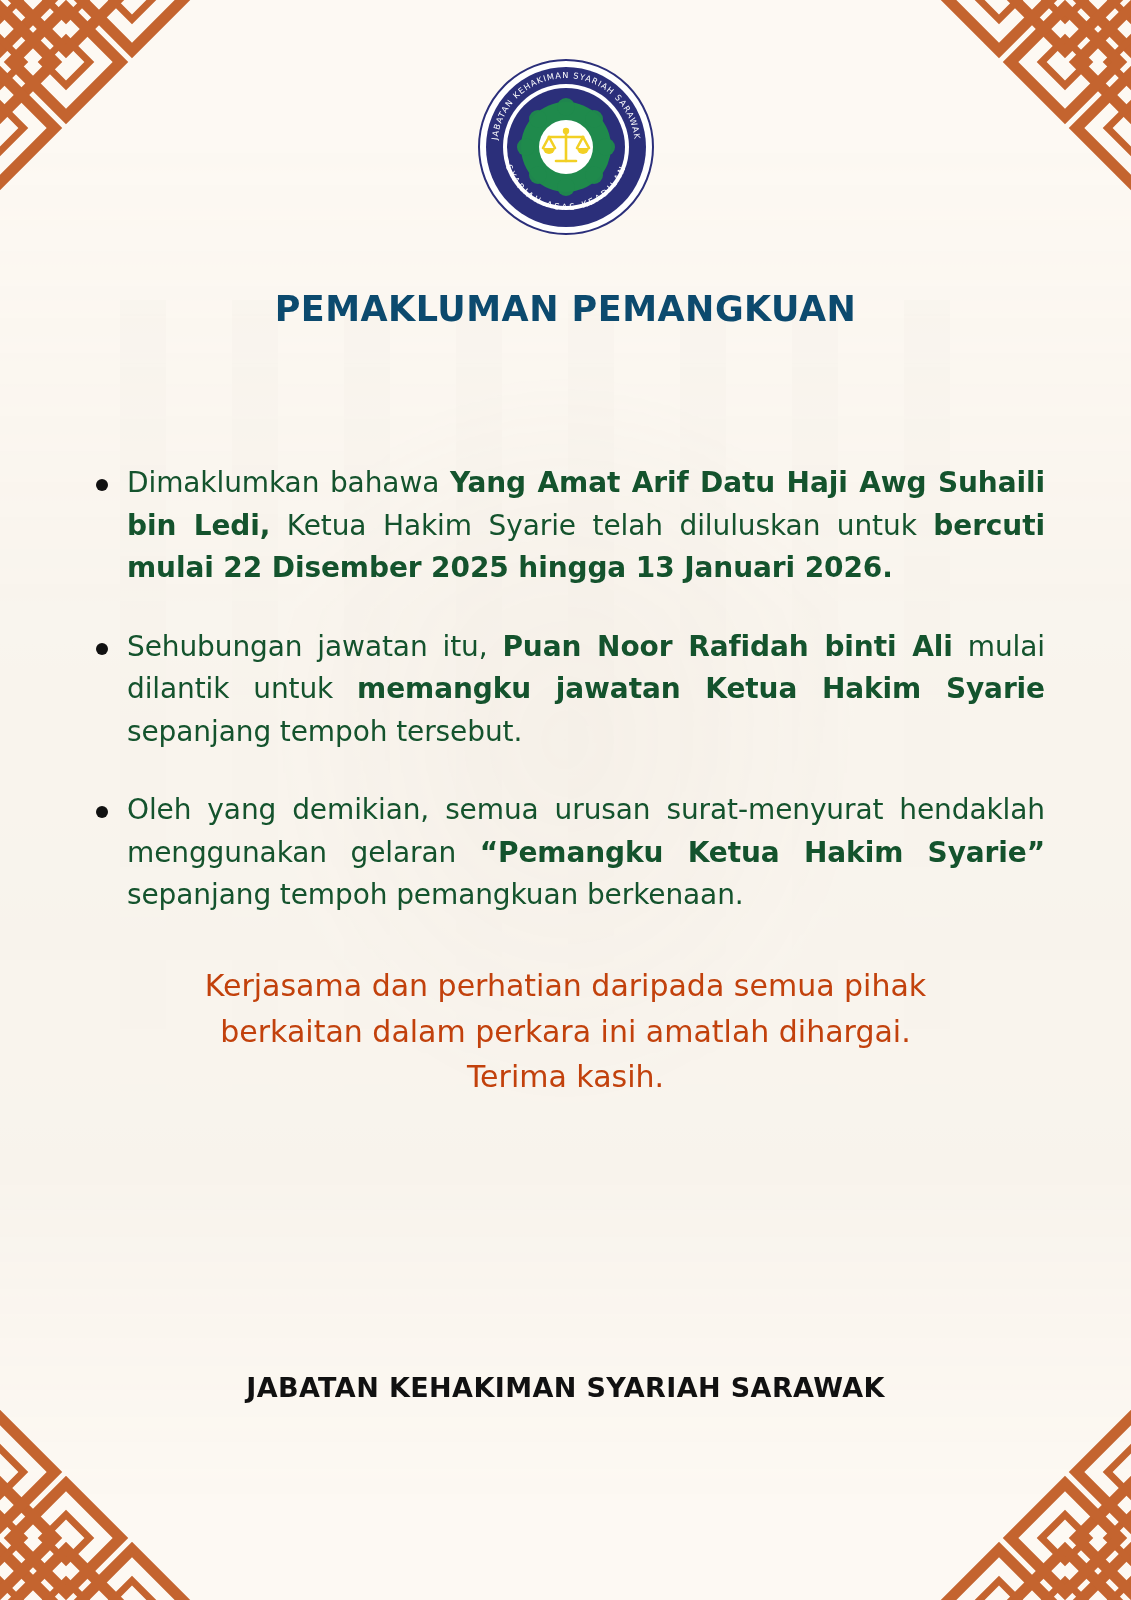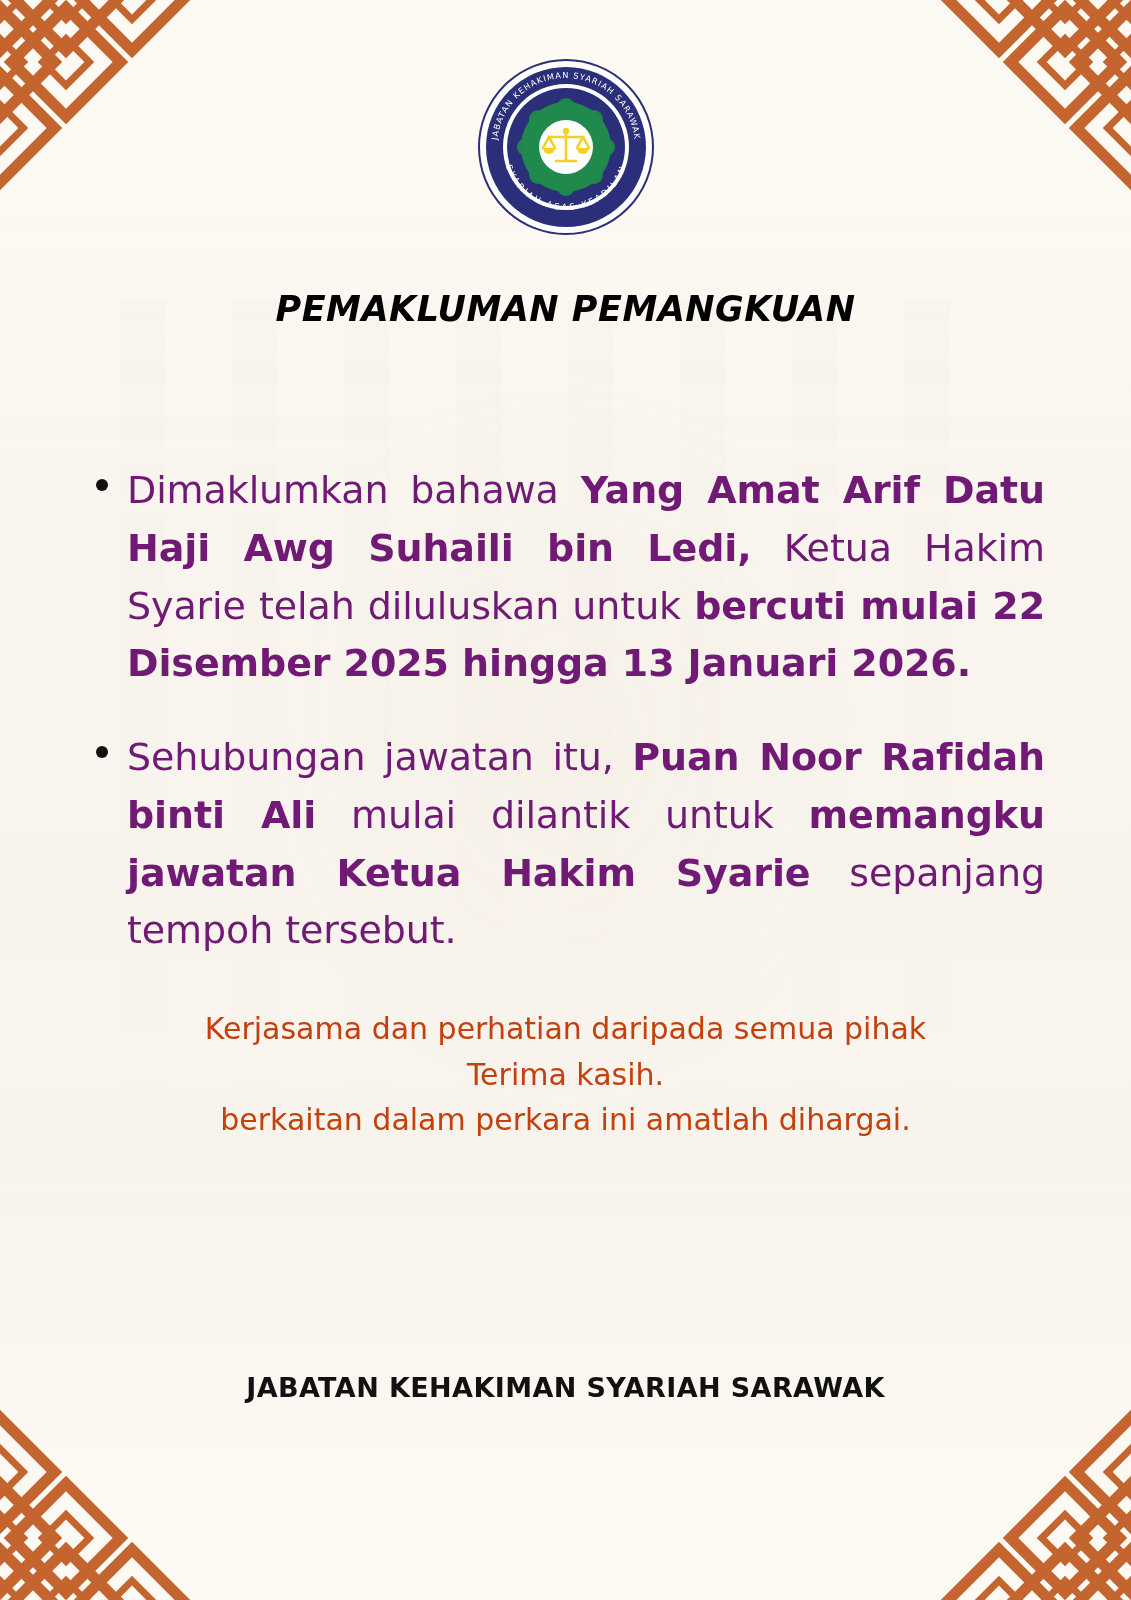--- a/index.html
+++ b/index.html
@@ -103,9 +103,8 @@
     font-weight: bold;
     font-size: 35px;
     letter-spacing: 0.5px;
-    color: #000000;
+    color: #0c4a6e;
     line-height: 1.55;
-    font-style: italic;
   }
 
   .body-block {

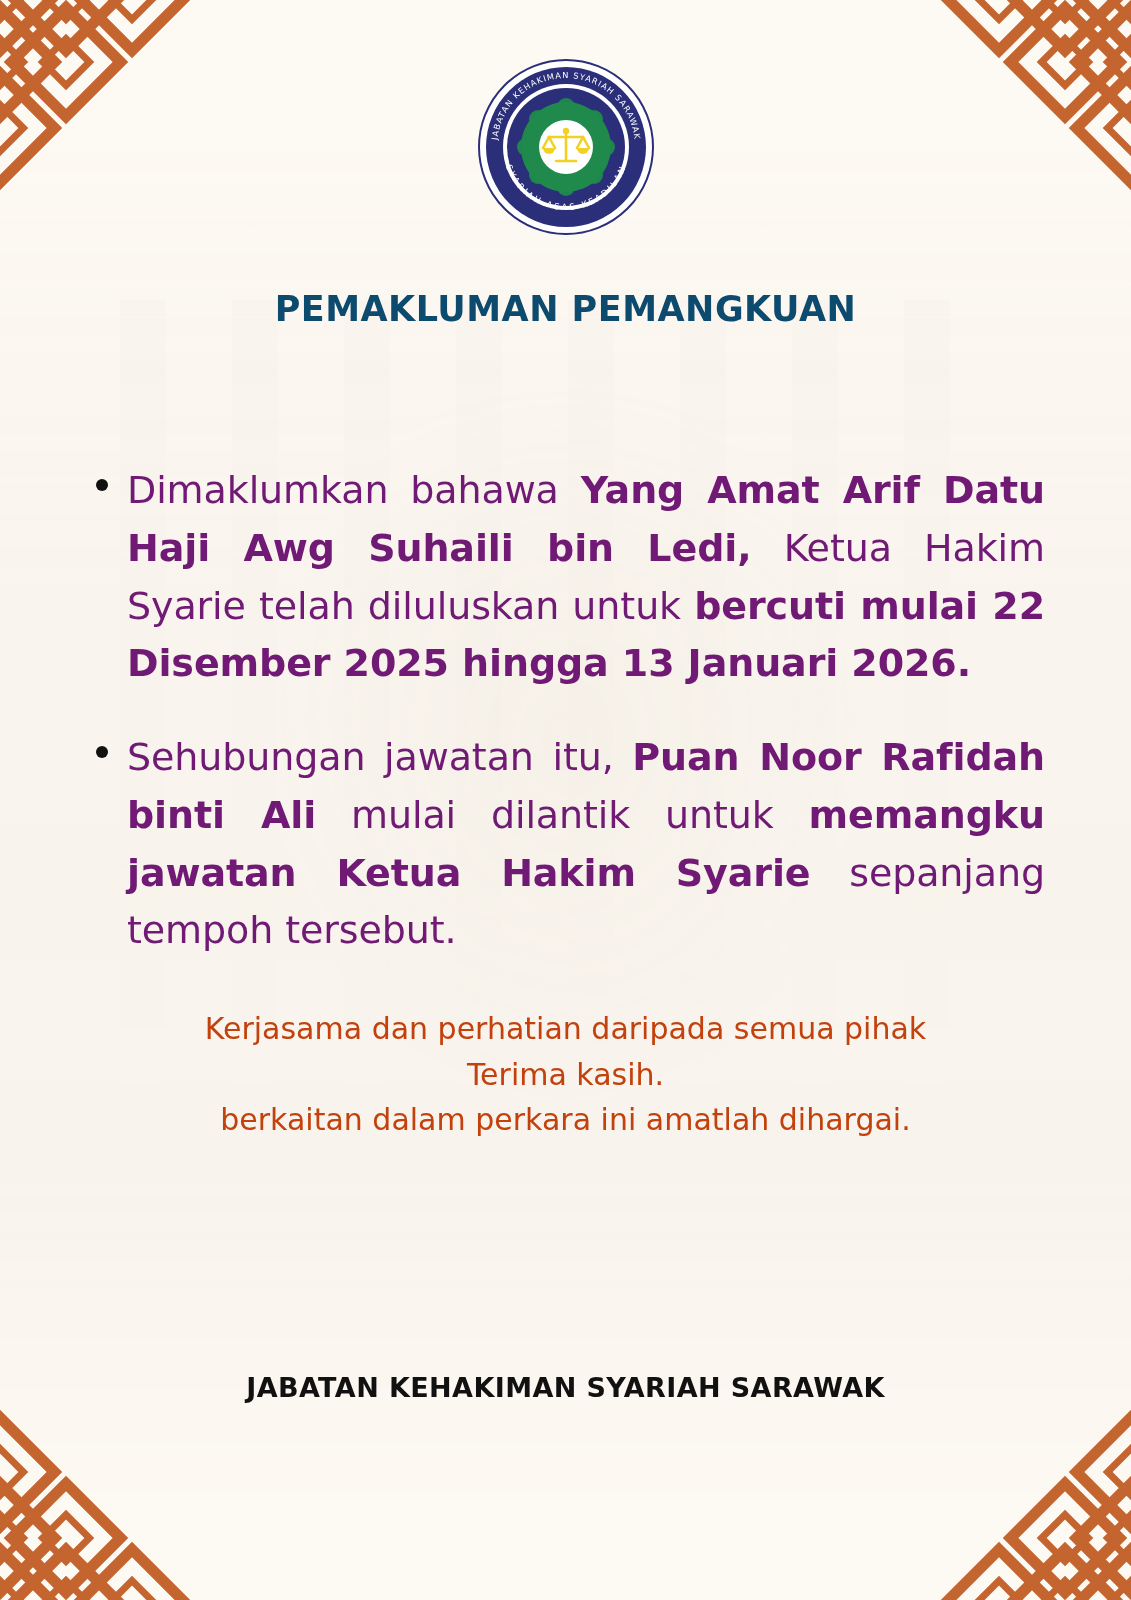--- a/index.html
+++ b/index.html
@@ -128,9 +128,9 @@
   }
   .bullet-text {
     flex: 1 1 auto;
-    font-size: 38px;
+    font-size: 28px;
     line-height: 1.52;
-    color: #701a75;
+    color: #14532d;
     text-align: justify;
     letter-spacing: -0.1px;
   }

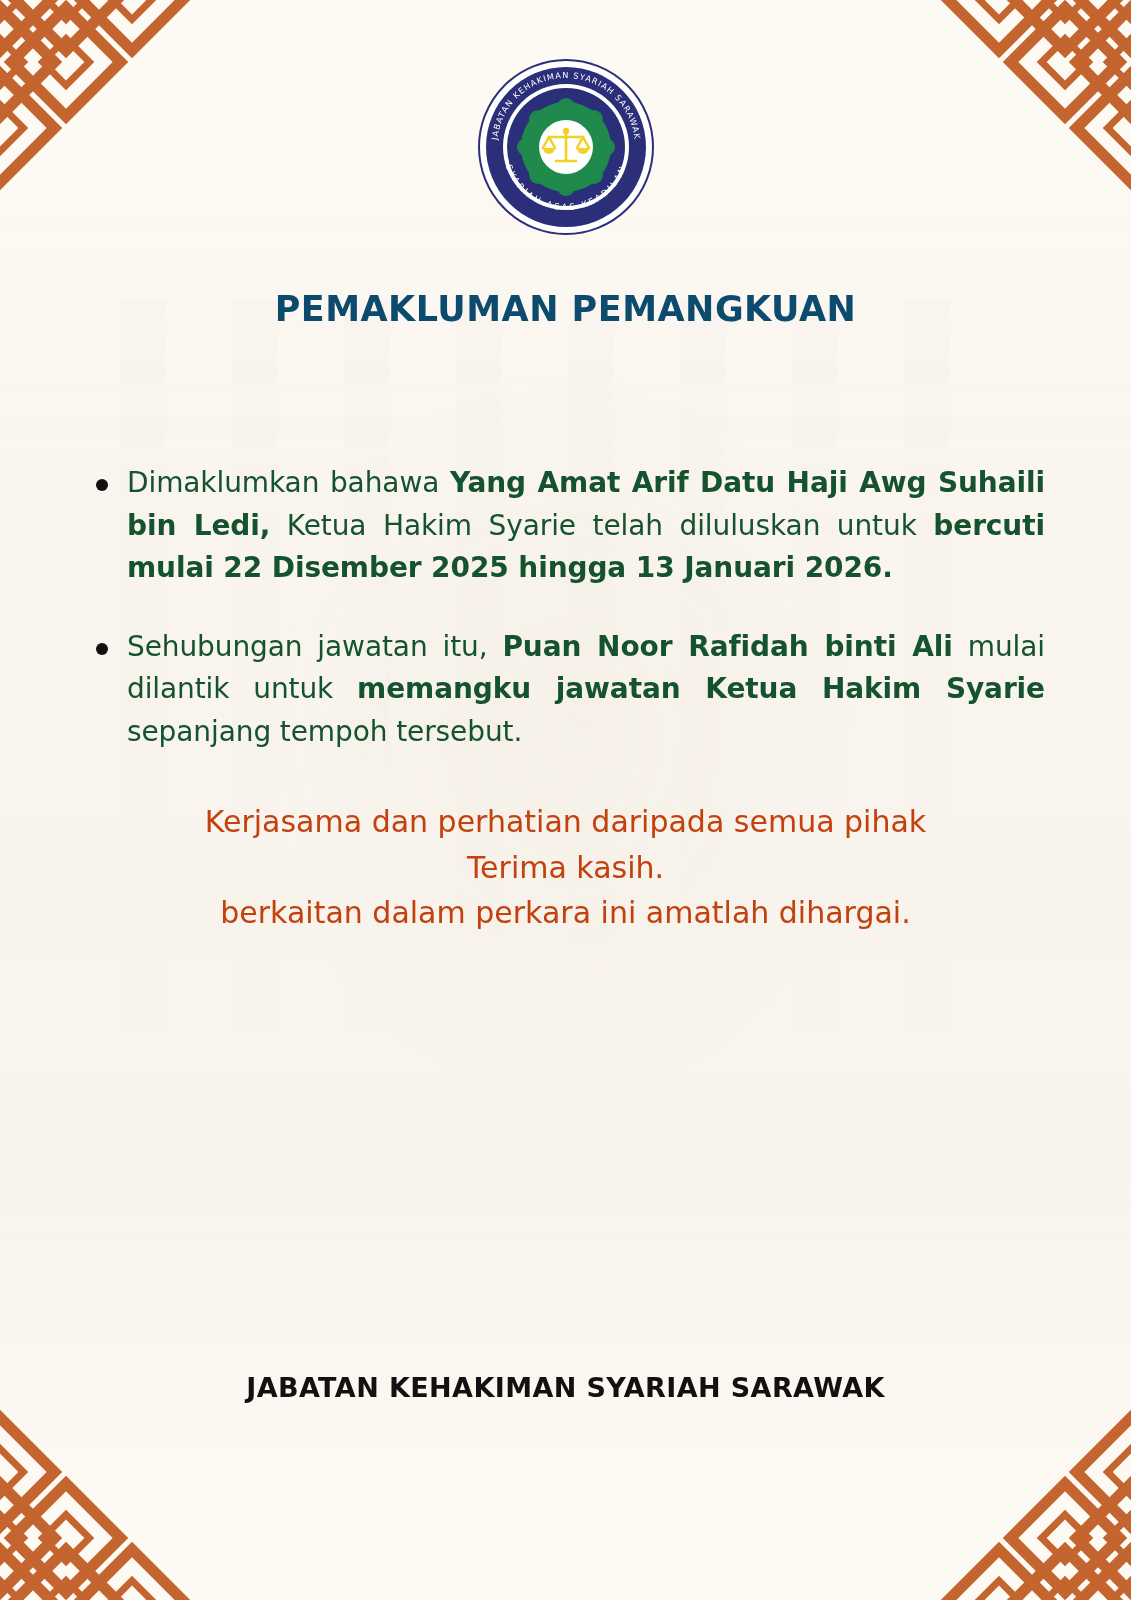--- a/index.html
+++ b/index.html
@@ -266,6 +266,10 @@
       <div class="bullet-text"><span>Sehubungan jawatan itu, </span><b>Puan Noor Rafidah binti Ali</b><span> mulai dilantik untuk </span><b>memangku jawatan Ketua Hakim Syarie</b><span> sepanjang tempoh tersebut.</span></div>
     </div>
 
+    <div class="bullet-item">
+      <div class="bullet-dot"></div>
+      <div class="bullet-text"><span>Oleh yang demikian, semua urusan surat-menyurat hendaklah menggunakan gelaran </span><b>“Pemangku Ketua Hakim Syarie”</b><span> sepanjang tempoh pemangkuan berkenaan.</span></div>
+    </div>
 
     <div class="closing">
       <div>Kerjasama dan perhatian daripada semua pihak</div>

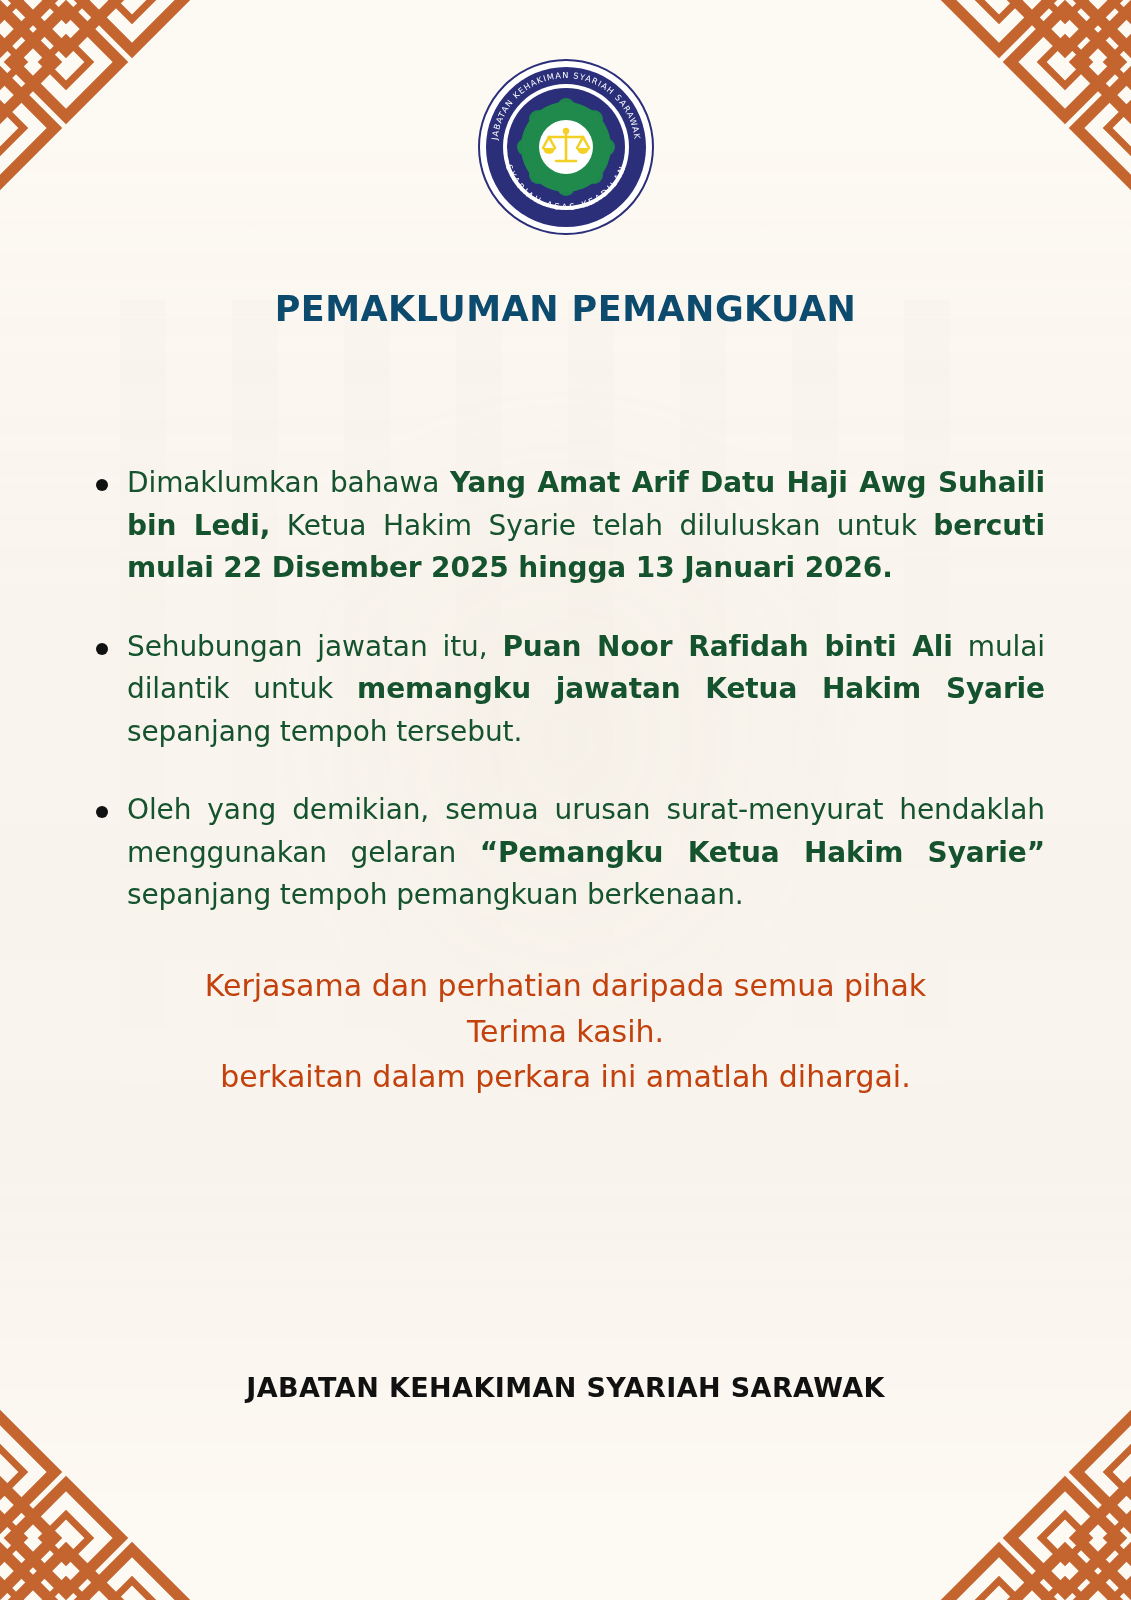--- a/index.html
+++ b/index.html
@@ -273,8 +273,8 @@
 
     <div class="closing">
       <div>Kerjasama dan perhatian daripada semua pihak</div>
+      <div>berkaitan dalam perkara ini amatlah dihargai.</div>
       <div>Terima kasih.</div>
-      <div>berkaitan dalam perkara ini amatlah dihargai.</div>
     </div>
   </div>
 

